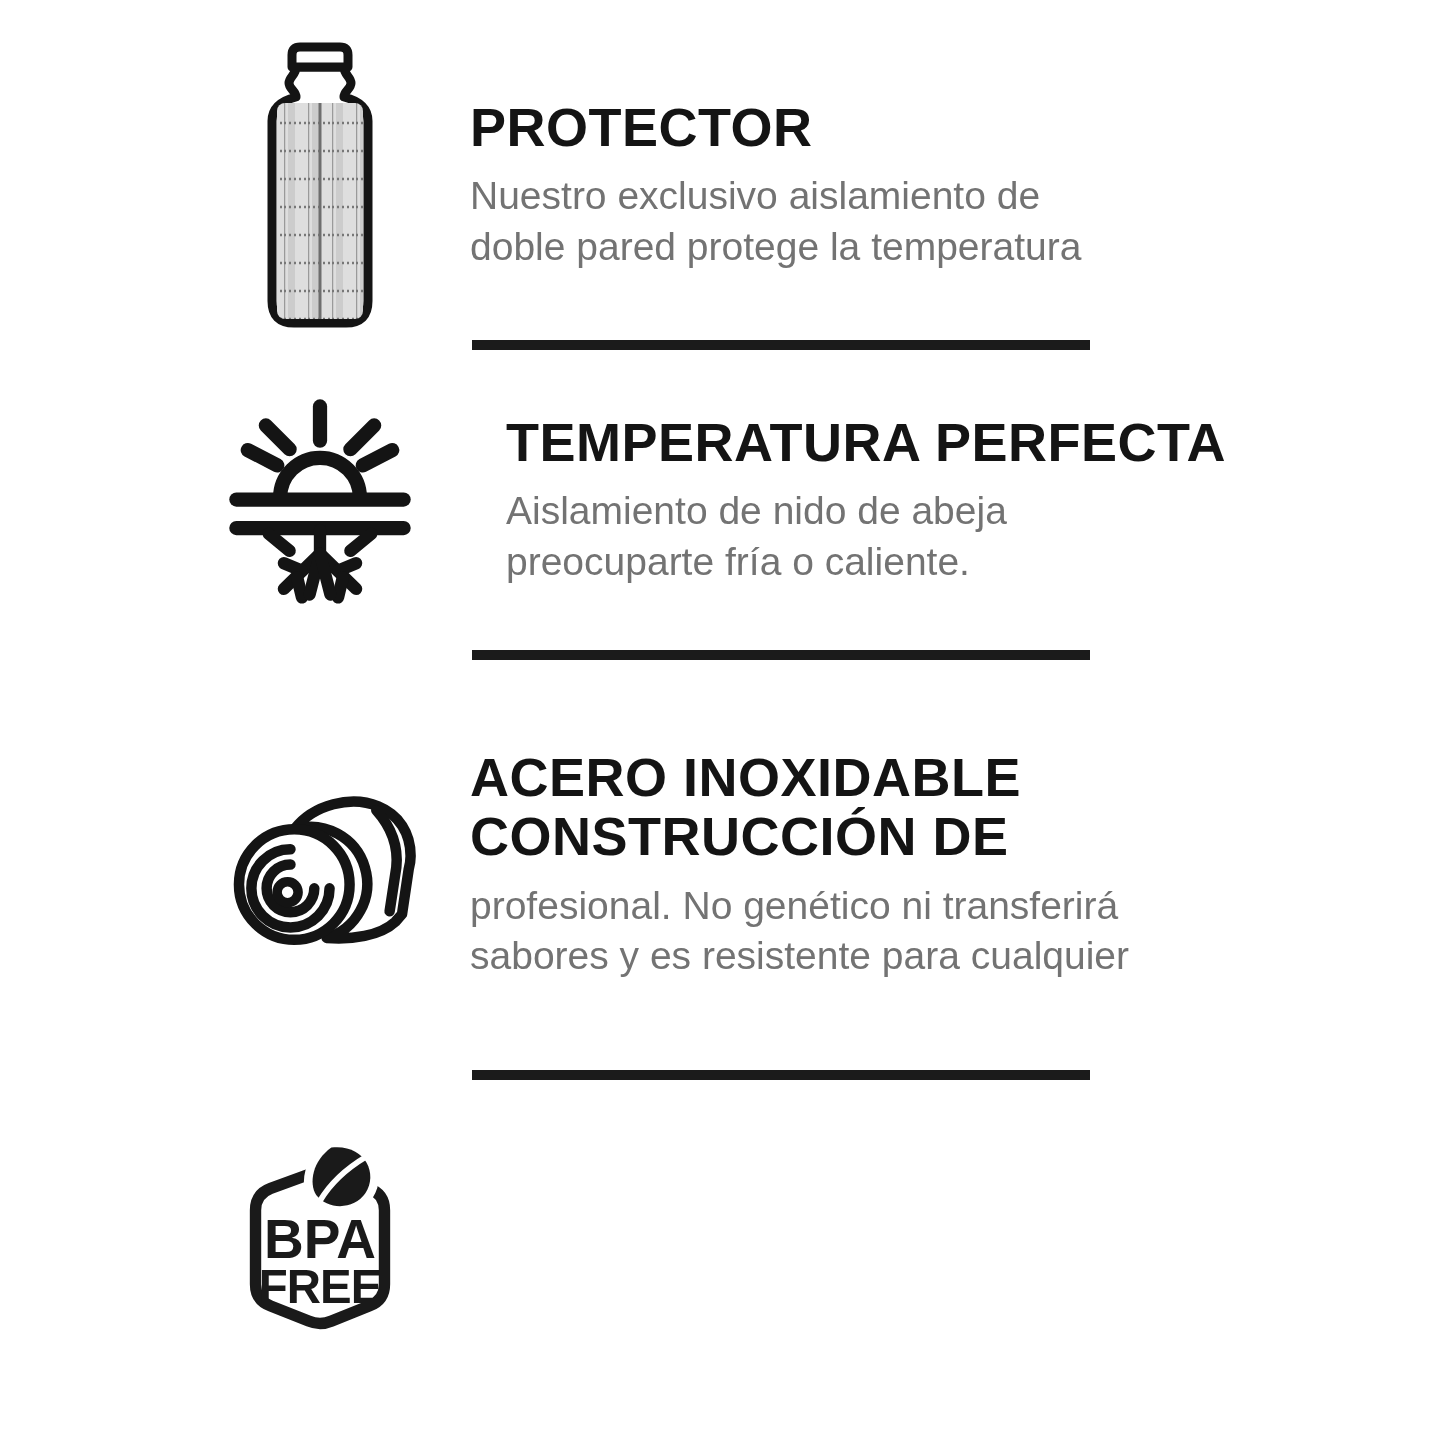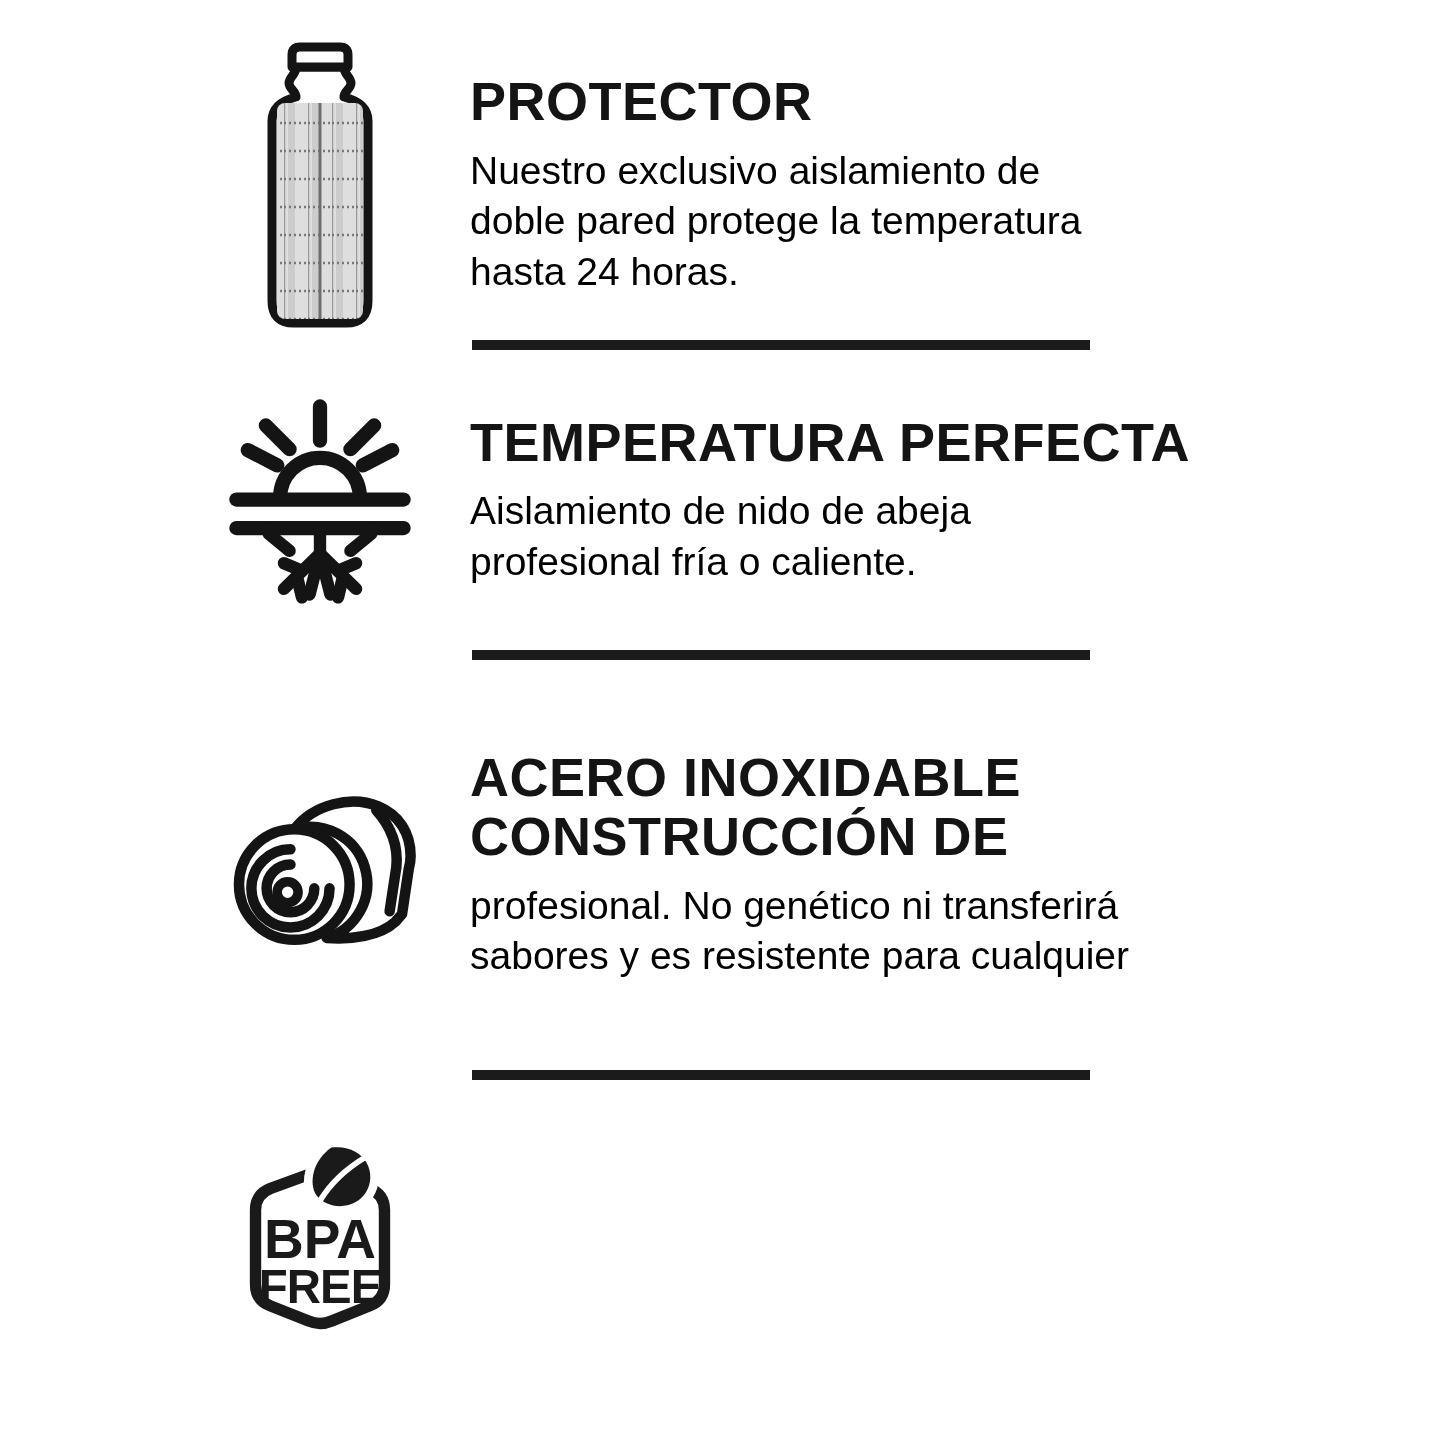--- a/index.html
+++ b/index.html
@@ -47,7 +47,7 @@
   .body-line {
     font-size: 39px;
     line-height: 1.3;
-    color: #000000;
+    color: #737373;
     white-space: nowrap;
   }
   .divider {

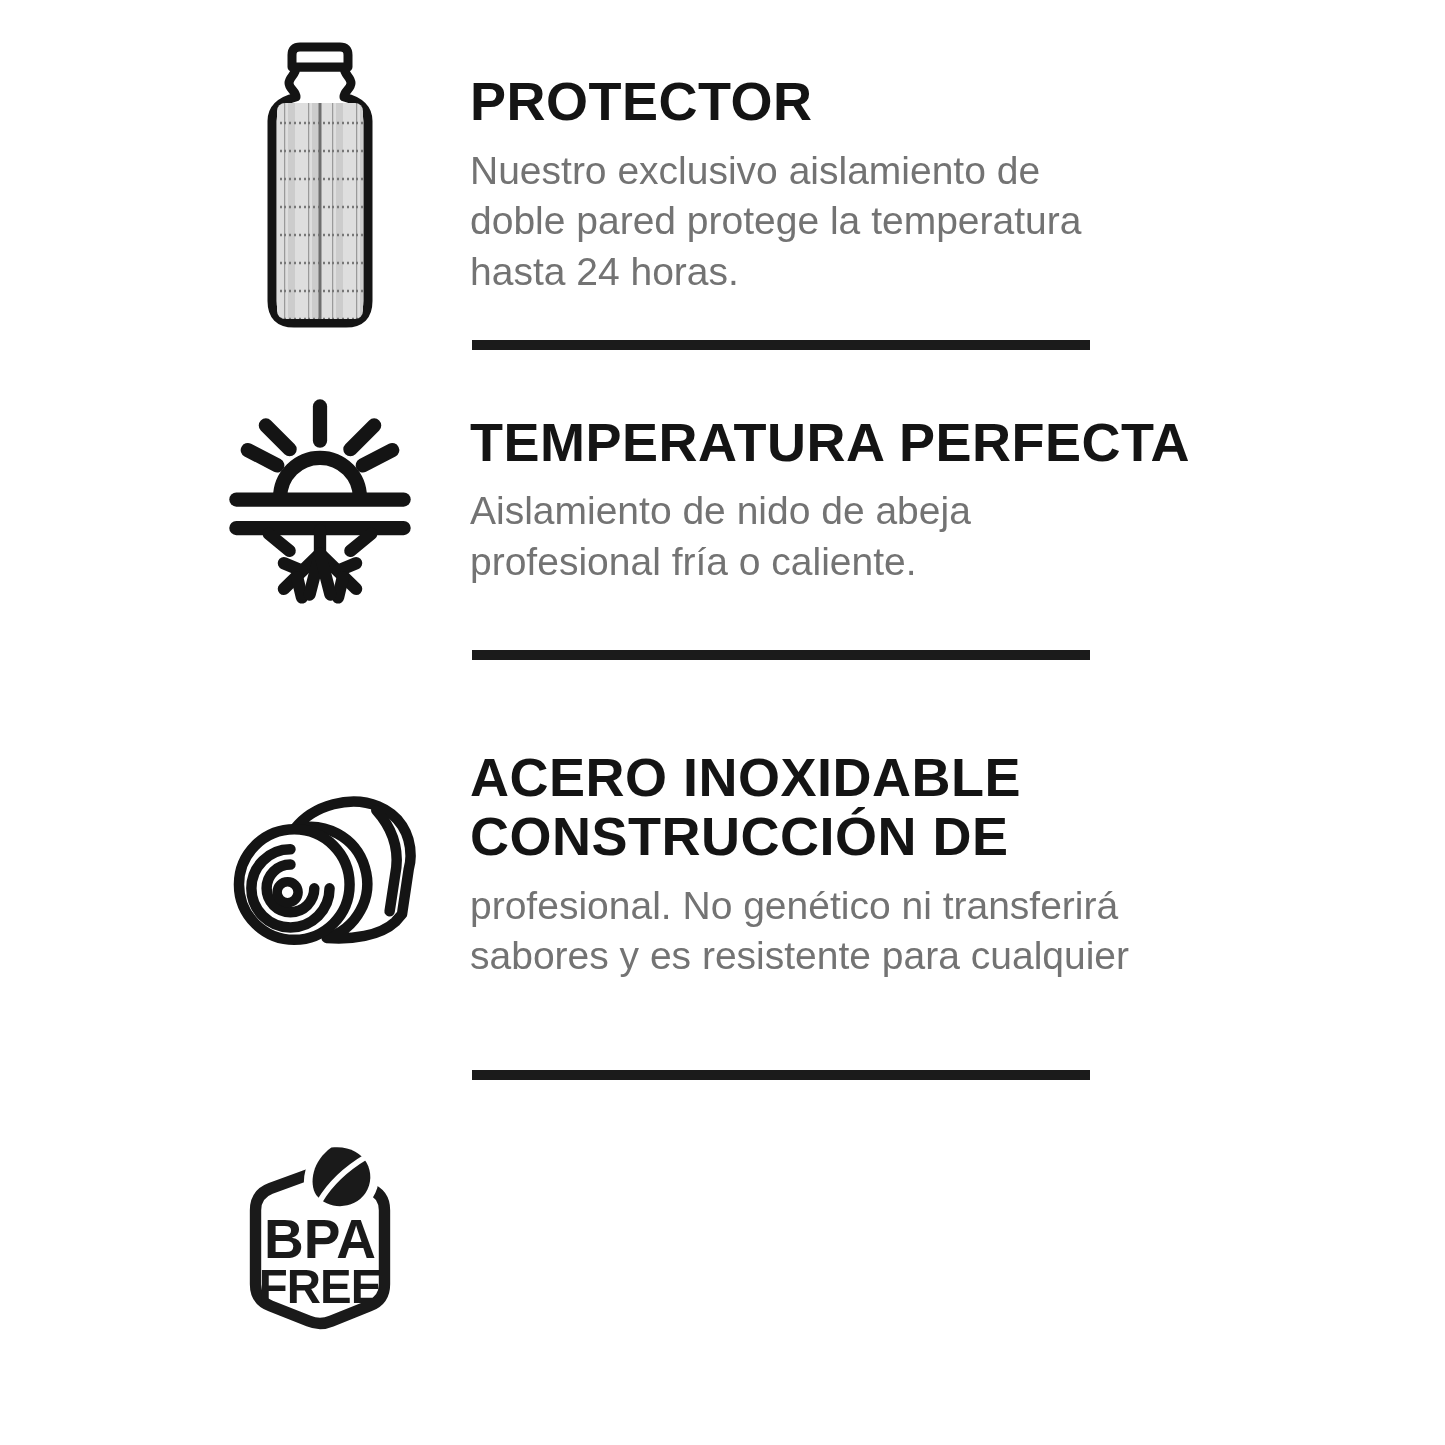--- a/index.html
+++ b/index.html
@@ -105,7 +105,6 @@
       <div class="feature-body">
         <div class="body-line">Nuestro exclusivo aislamiento de</div>
         <div class="body-line">doble pared protege la temperatura</div>
-        <div class="body-line">hasta 24 horas.</div>
       </div>
     </div>
   </div>

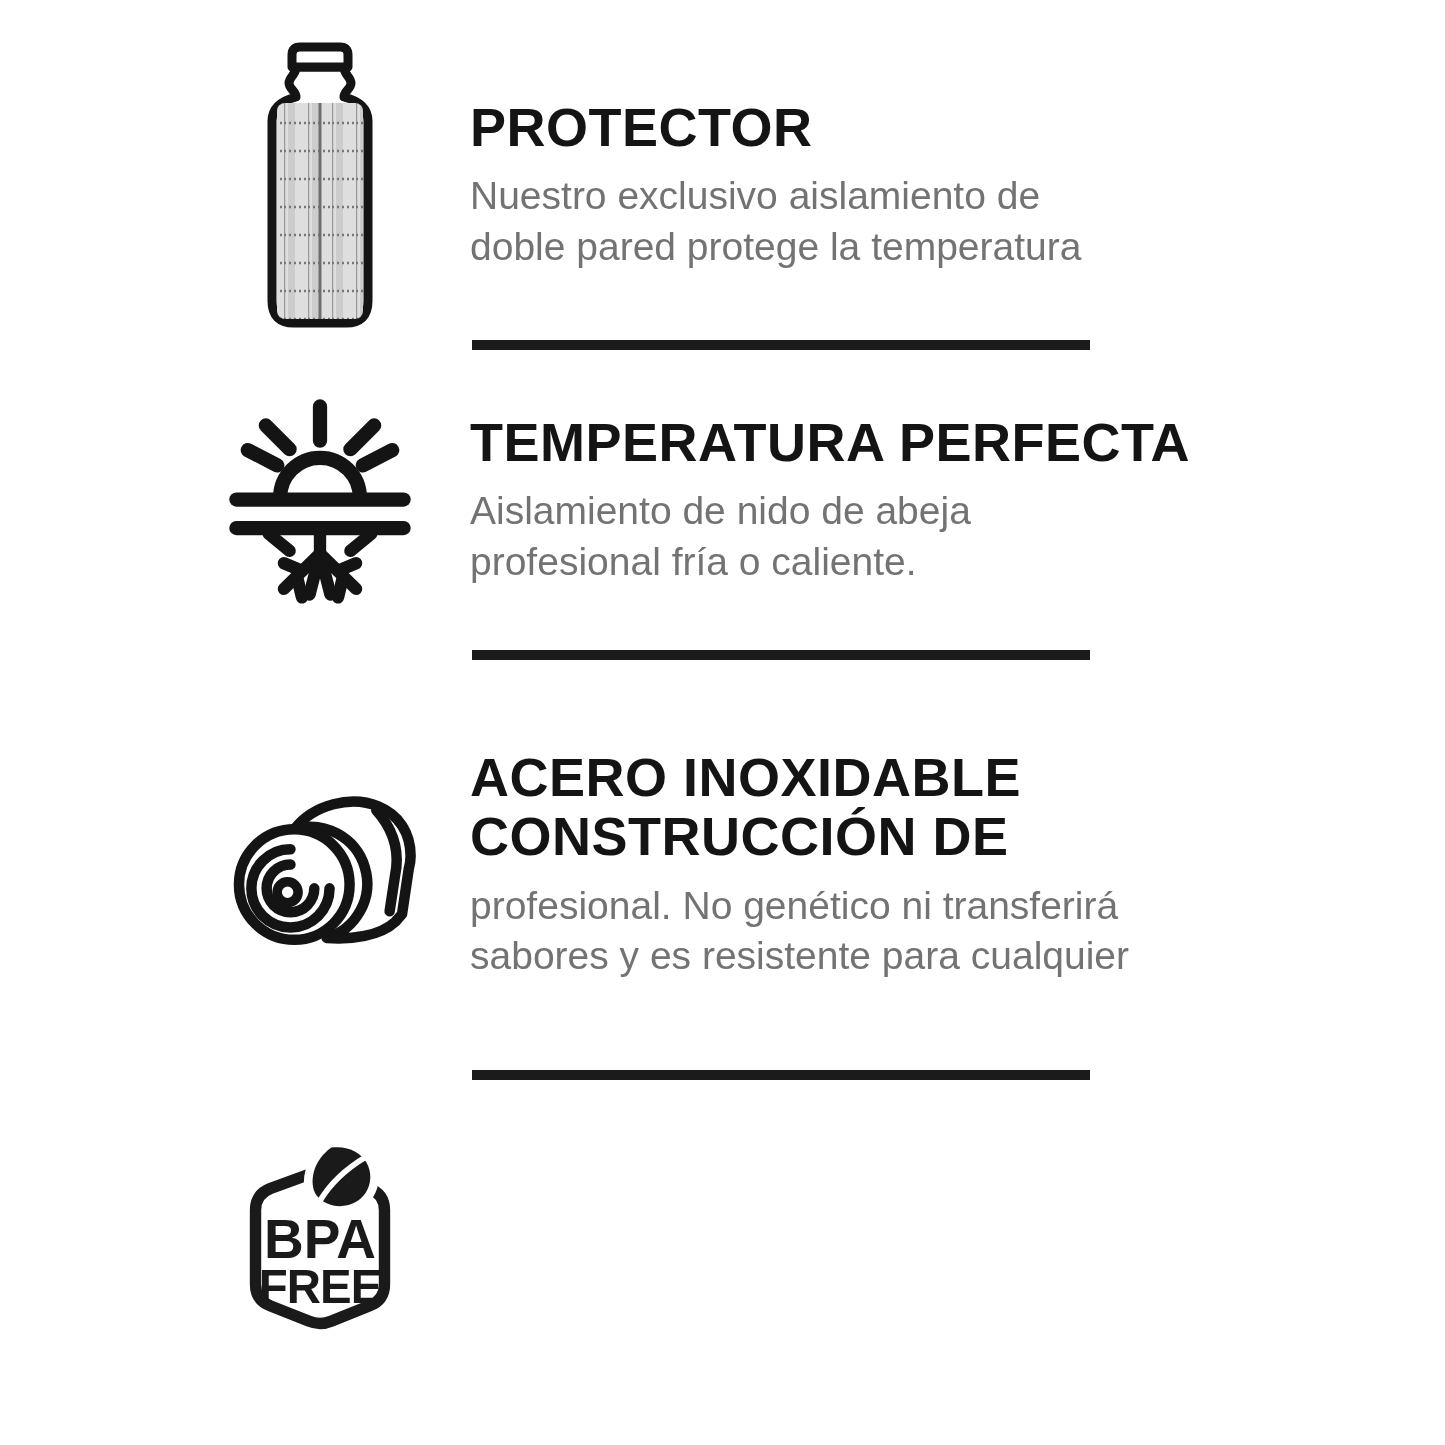--- a/index.html
+++ b/index.html
@@ -18,7 +18,7 @@
     align-items: center;
   }
   .row-1 { min-height: 310px; }
-  .row-2 { min-height: 300px; }
+  .row-2 { min-height: 300px; gap: 36px; }
   .row-3 { min-height: 410px; }
   .row-4 { min-height: 340px; }
   .icon-col {

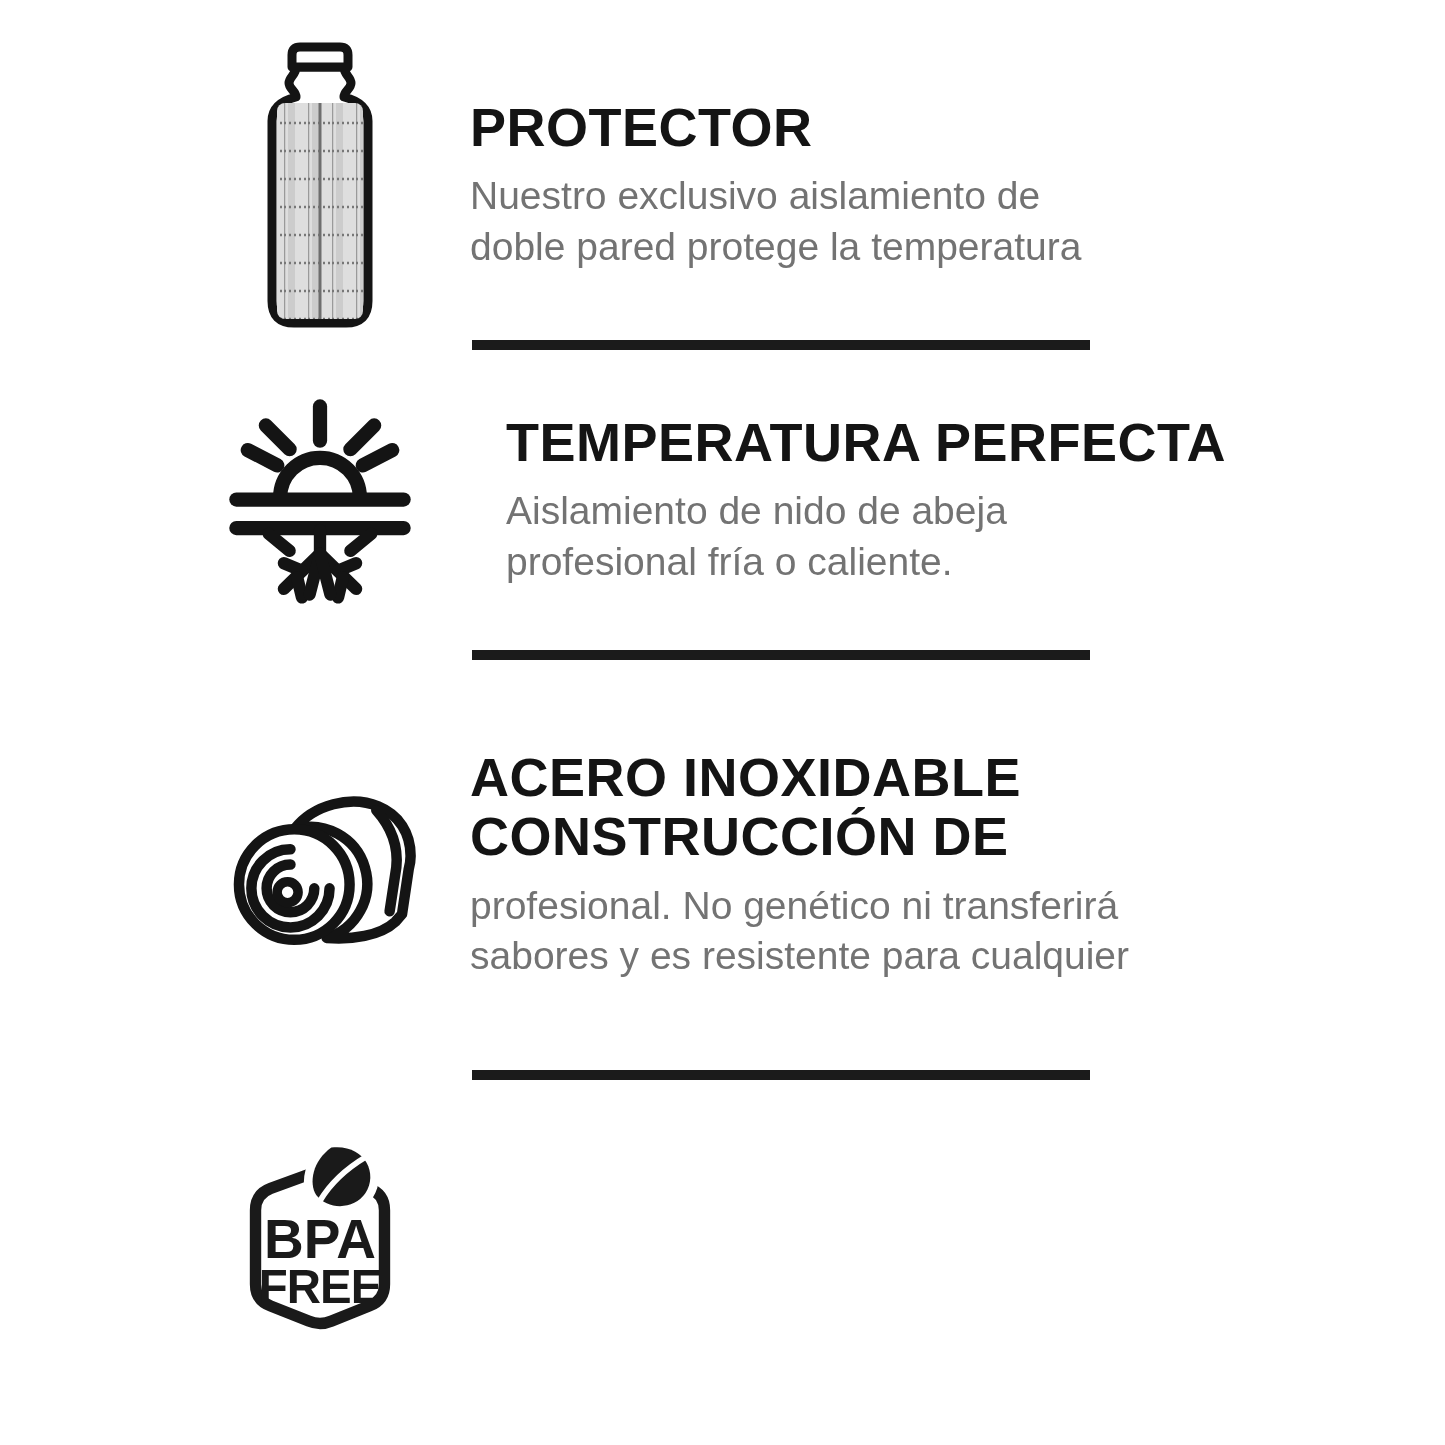--- a/index.html
+++ b/index.html
@@ -147,7 +147,7 @@
       </h2>
       <div class="feature-body">
         <div class="body-line">Aislamiento de nido de abeja</div>
-        <div class="body-line">profesional fría o caliente.</div>
+        <div class="body-line">preocuparte fría o caliente.</div>
       </div>
     </div>
   </div>

